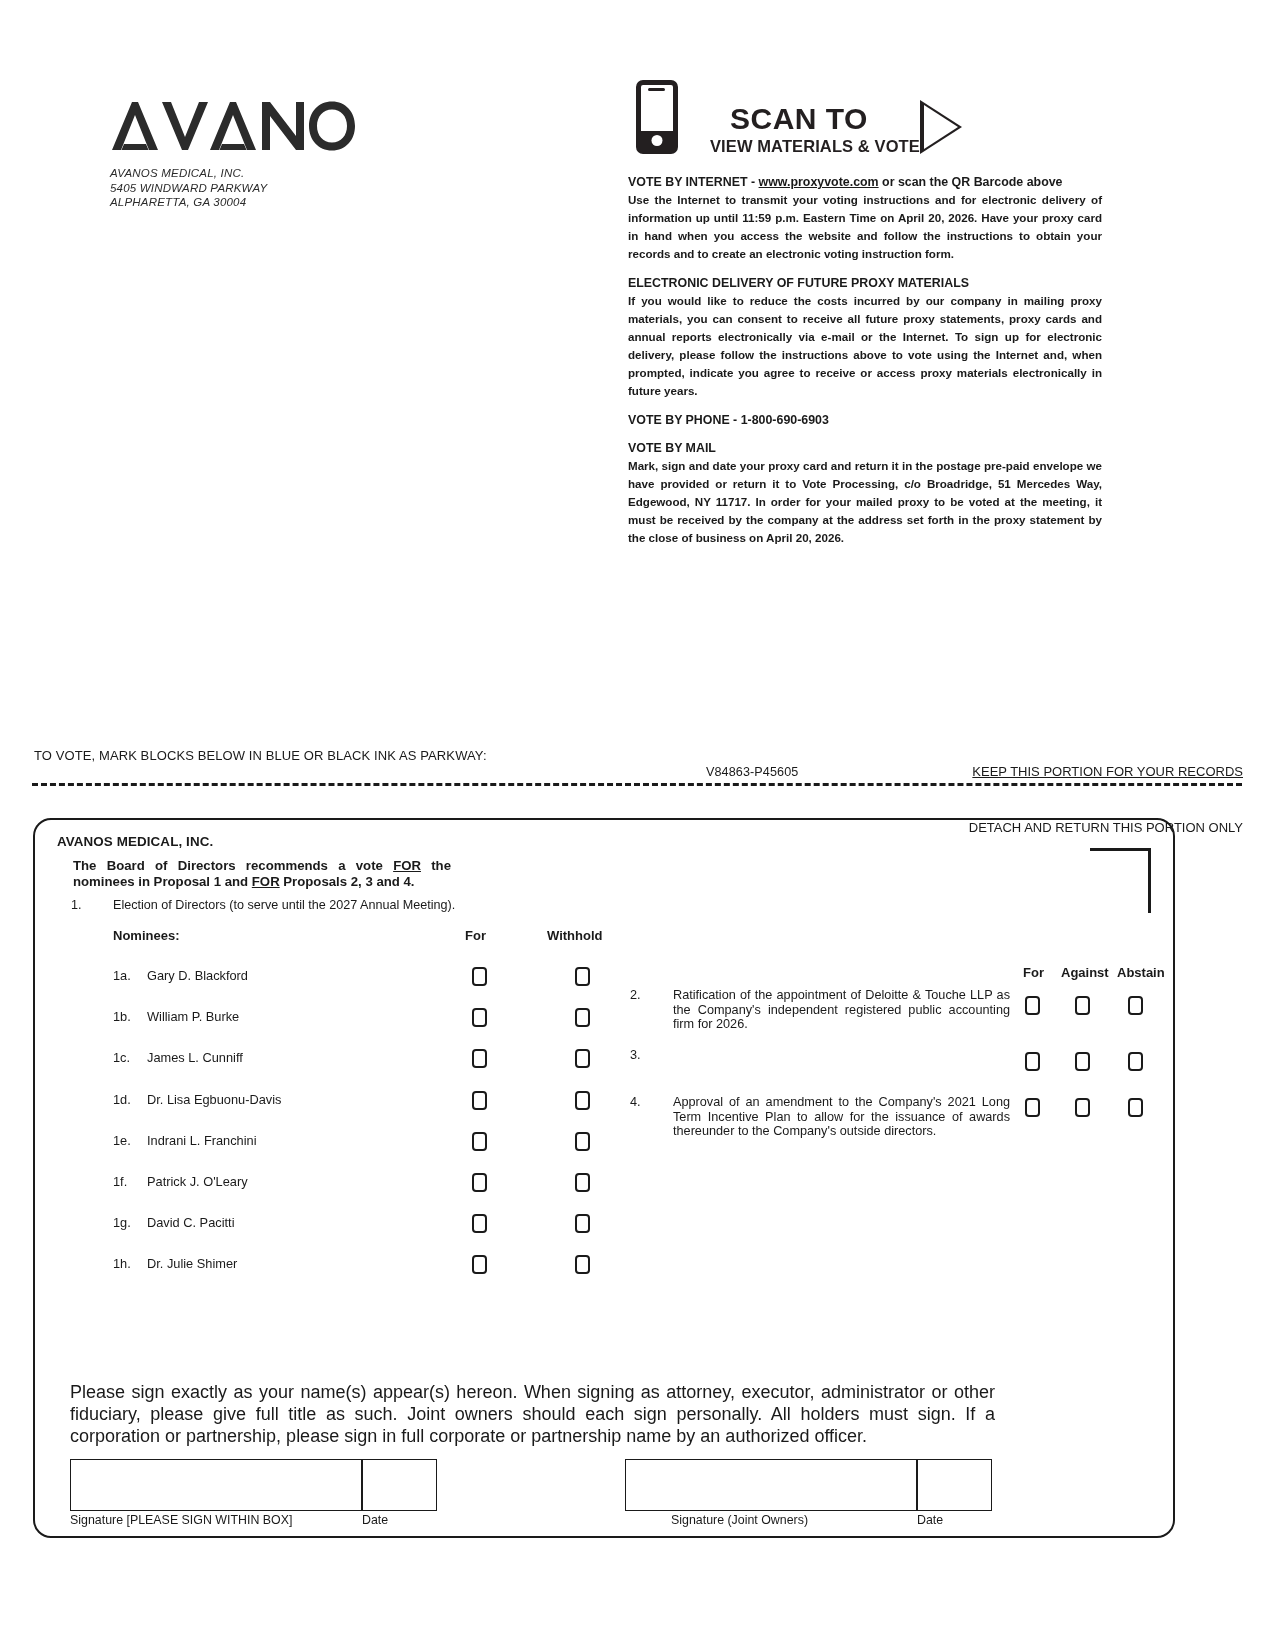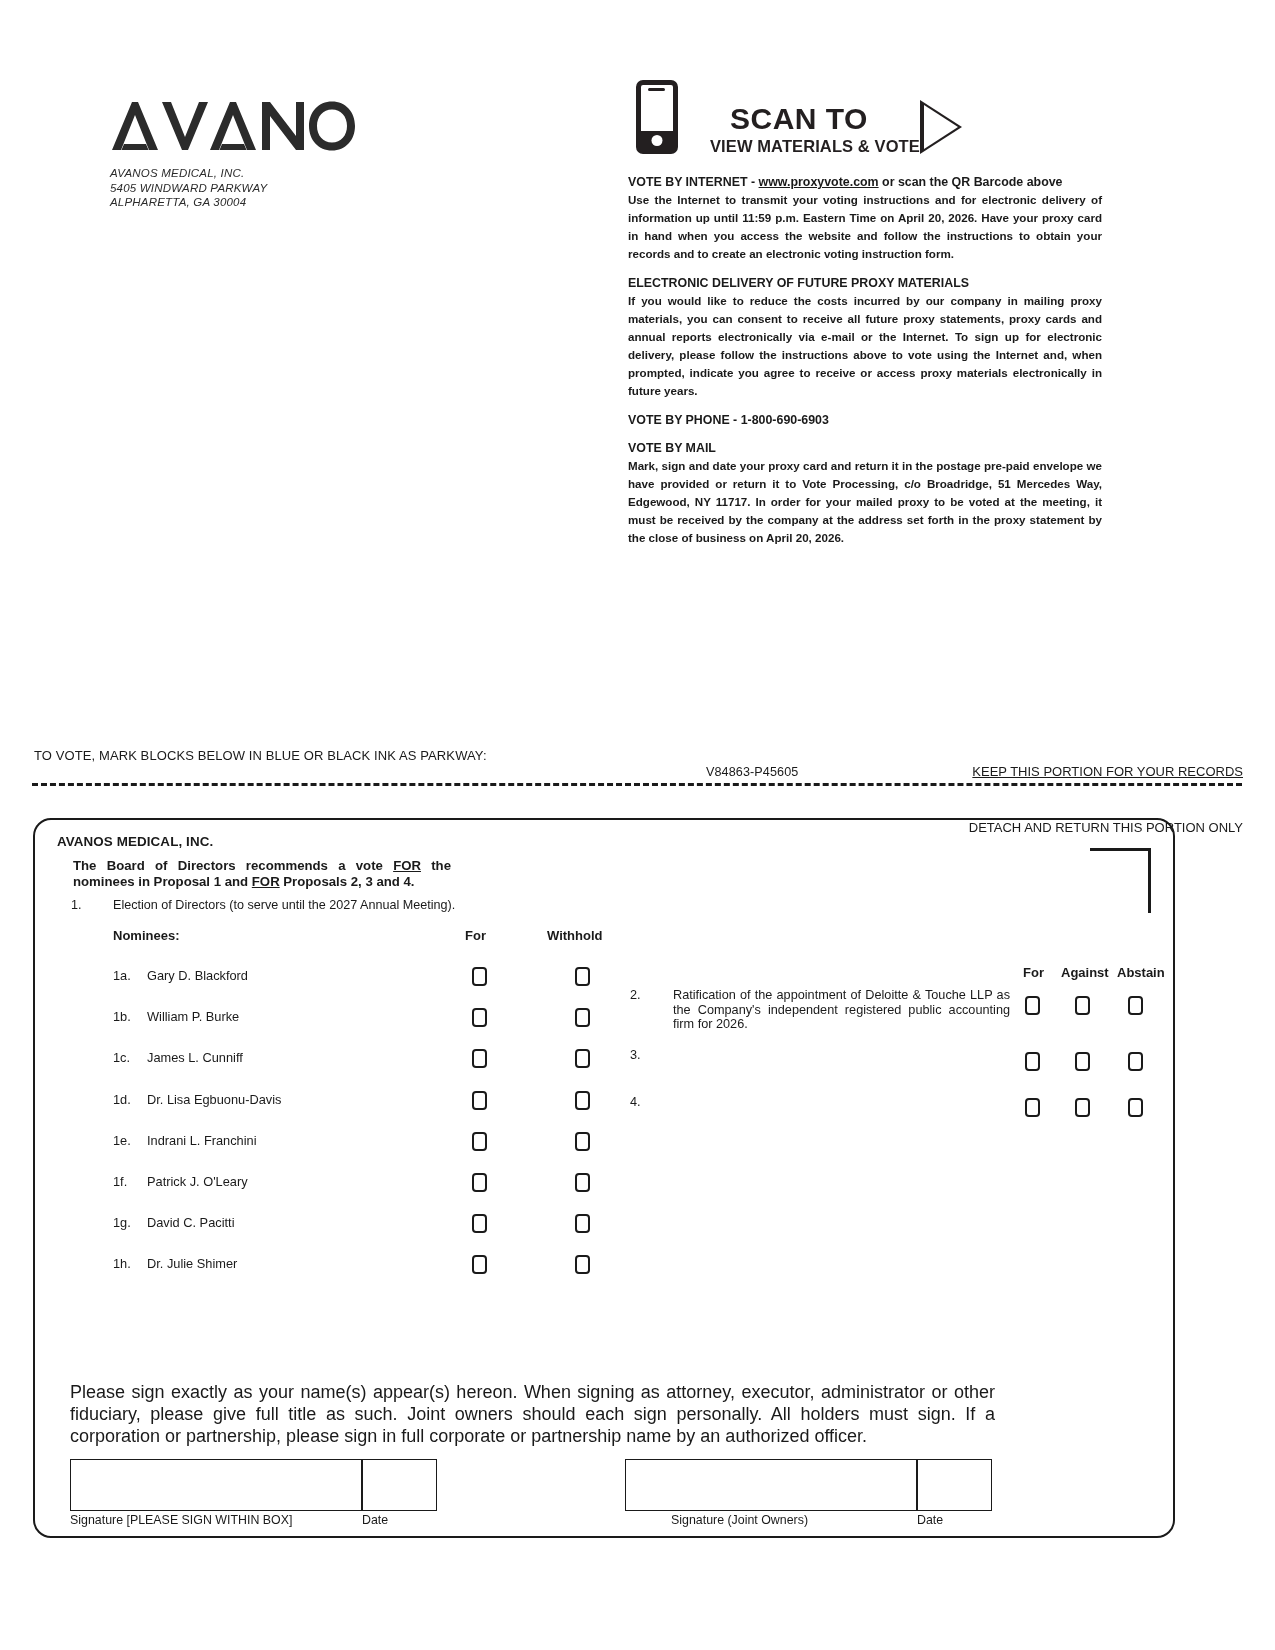--- a/index.html
+++ b/index.html
@@ -226,6 +226,7 @@
         </div>
         <div class="prow" style="top: 275px;">
           <span class="k">4.</span>
+          <span class="tx">Approval of an amendment to the Company's 2021 Long Term Incentive Plan to allow for the issuance of awards thereunder to the Company's outside directors.</span>
         </div>
       </div>
   <div class="cb" style="left: 437px; top: 147px;"></div>

